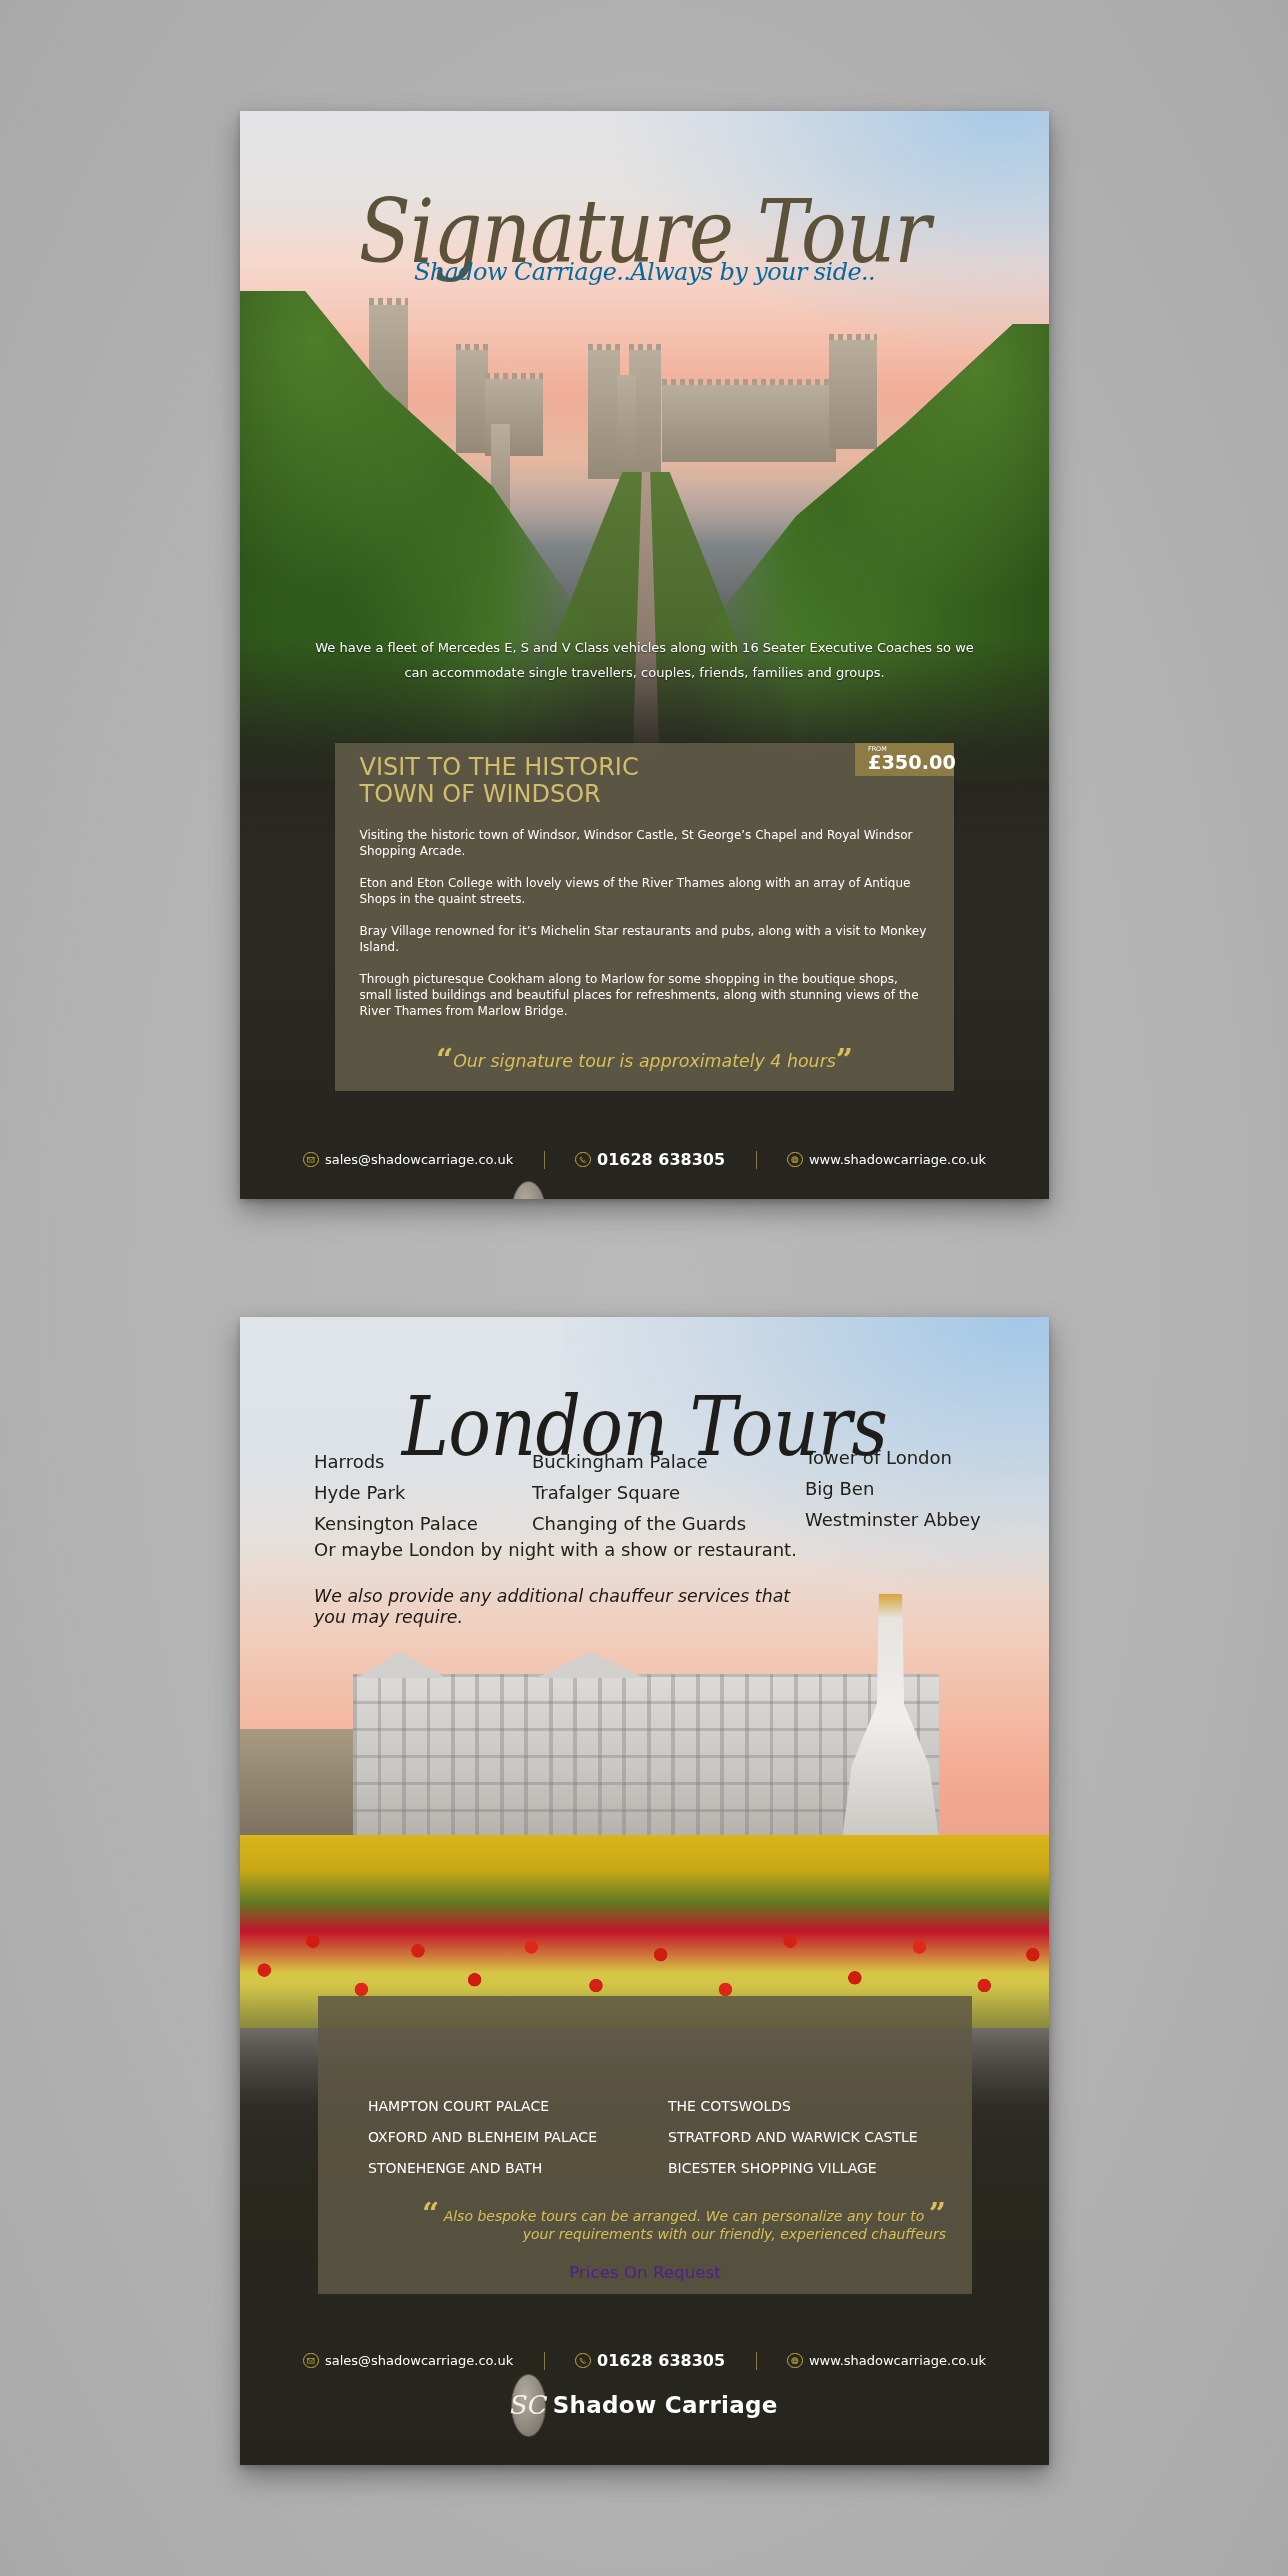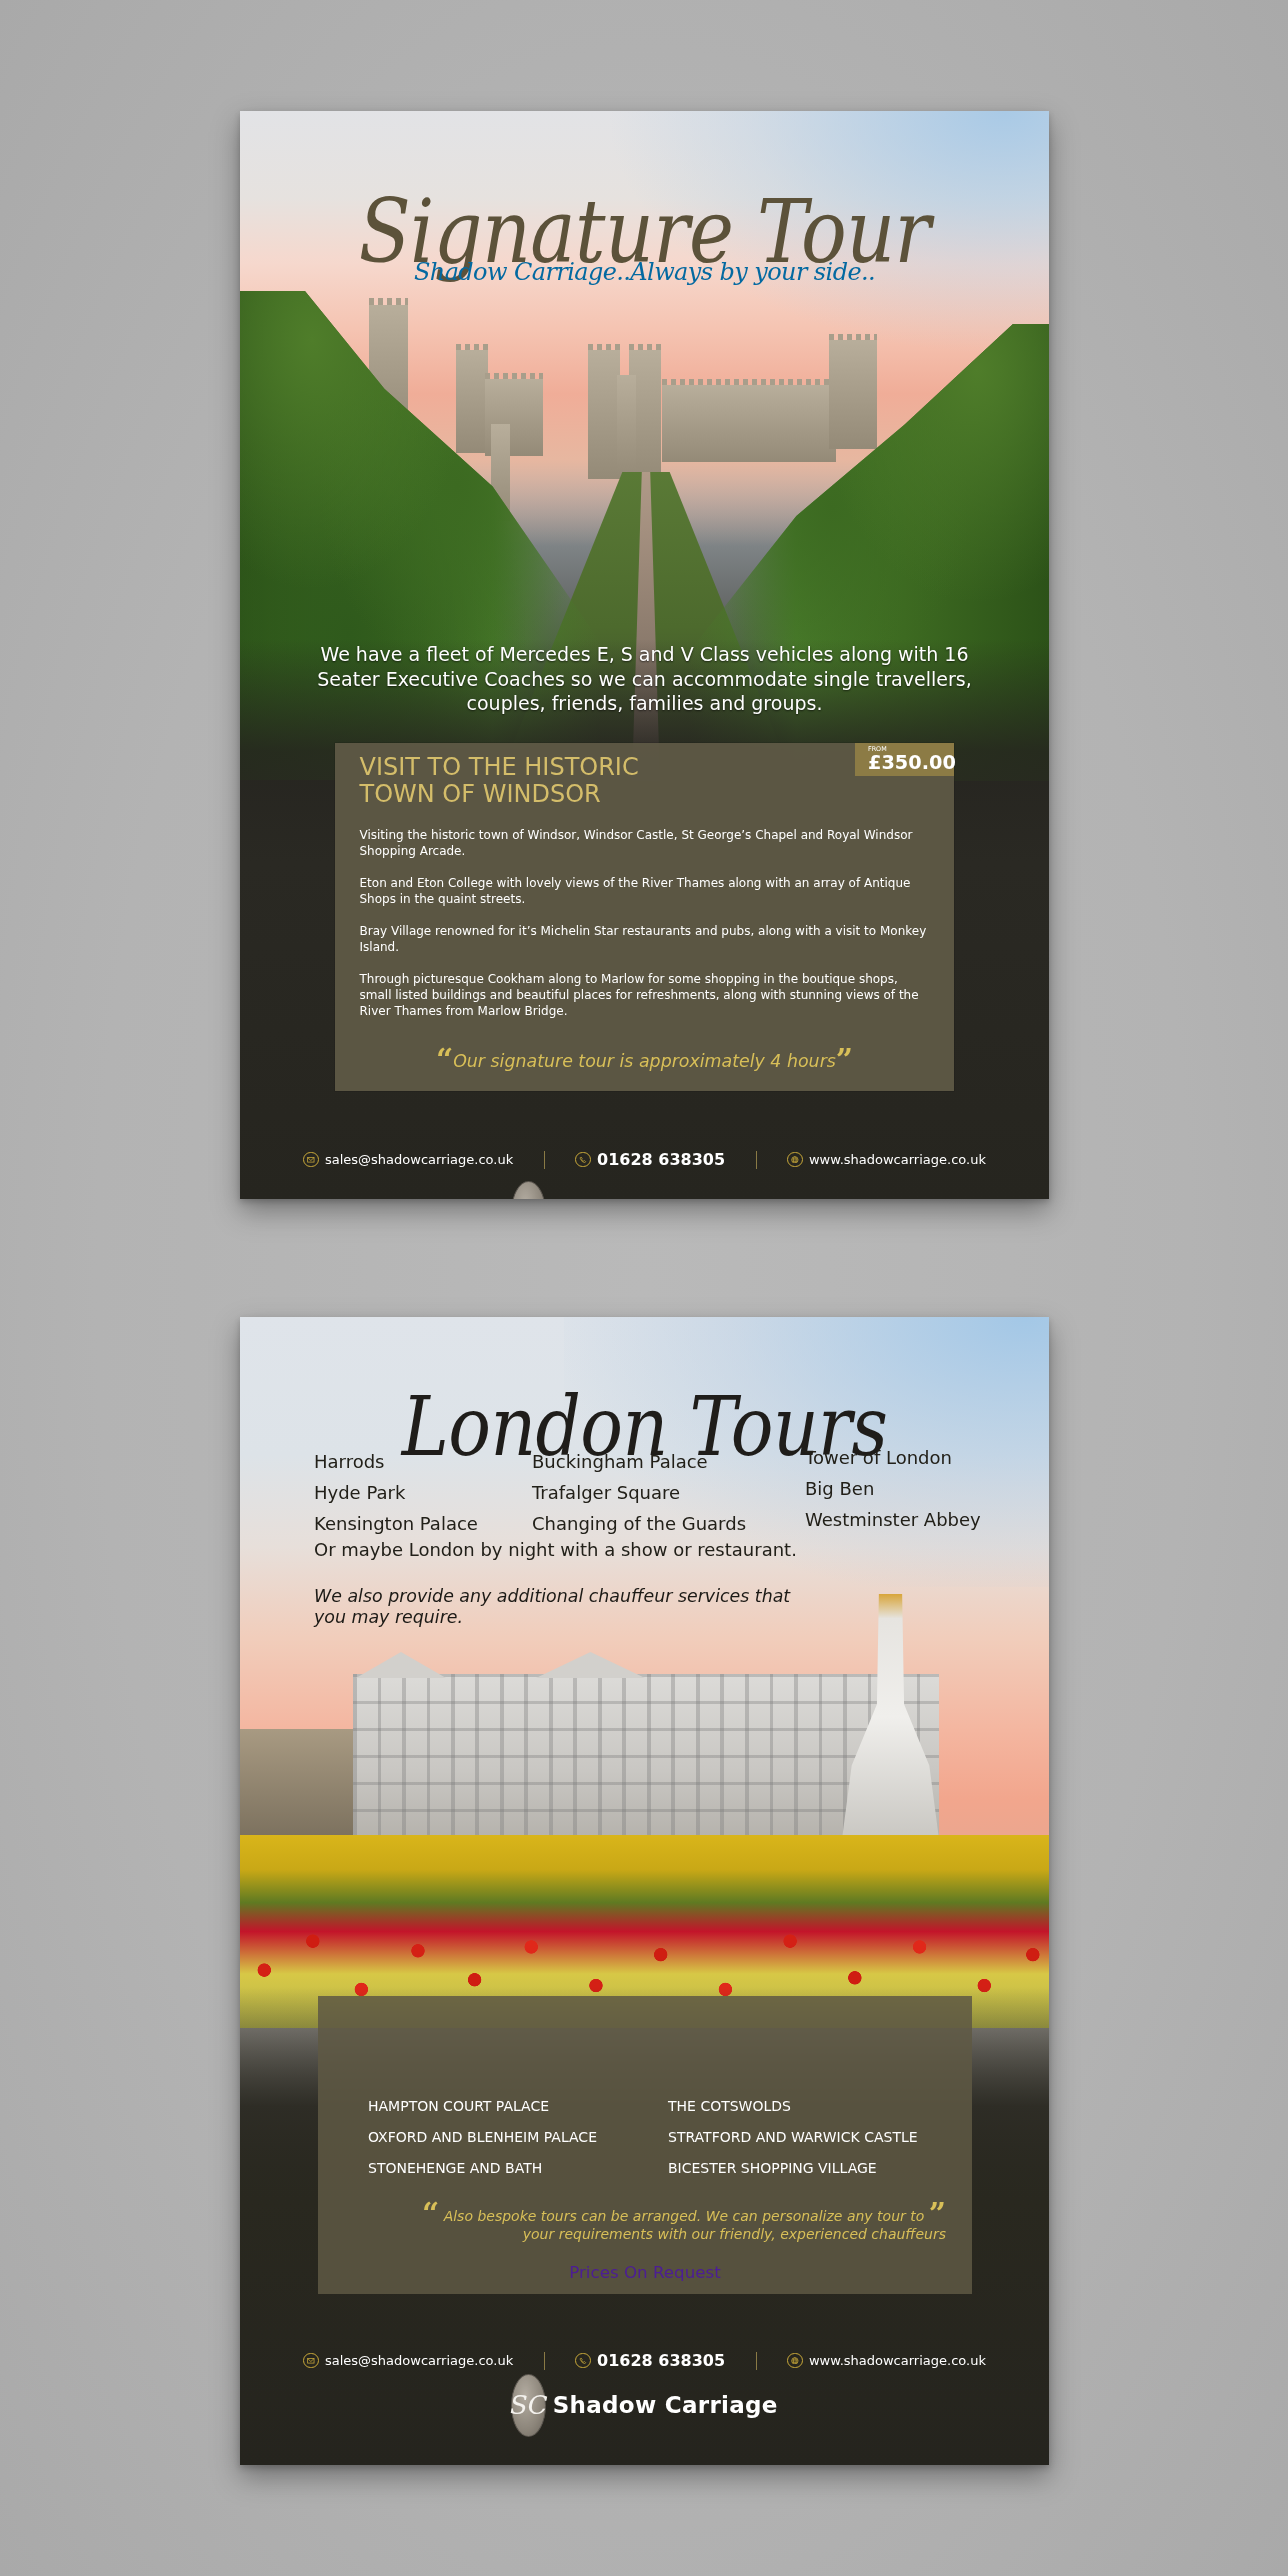--- a/index.html
+++ b/index.html
@@ -142,7 +142,7 @@
   }
   .p1-intro {
     position: absolute; left: 71px; right: 71px; top: 512px; text-align: center;
-    font-size: 19px; line-height: 24.5px; color: #ffffff;
+    font-size: 13px; line-height: 24.5px; color: #ffffff;
     text-shadow: 0 0.6px 1.9px rgba(0,0,0,0.6);
   }
 

